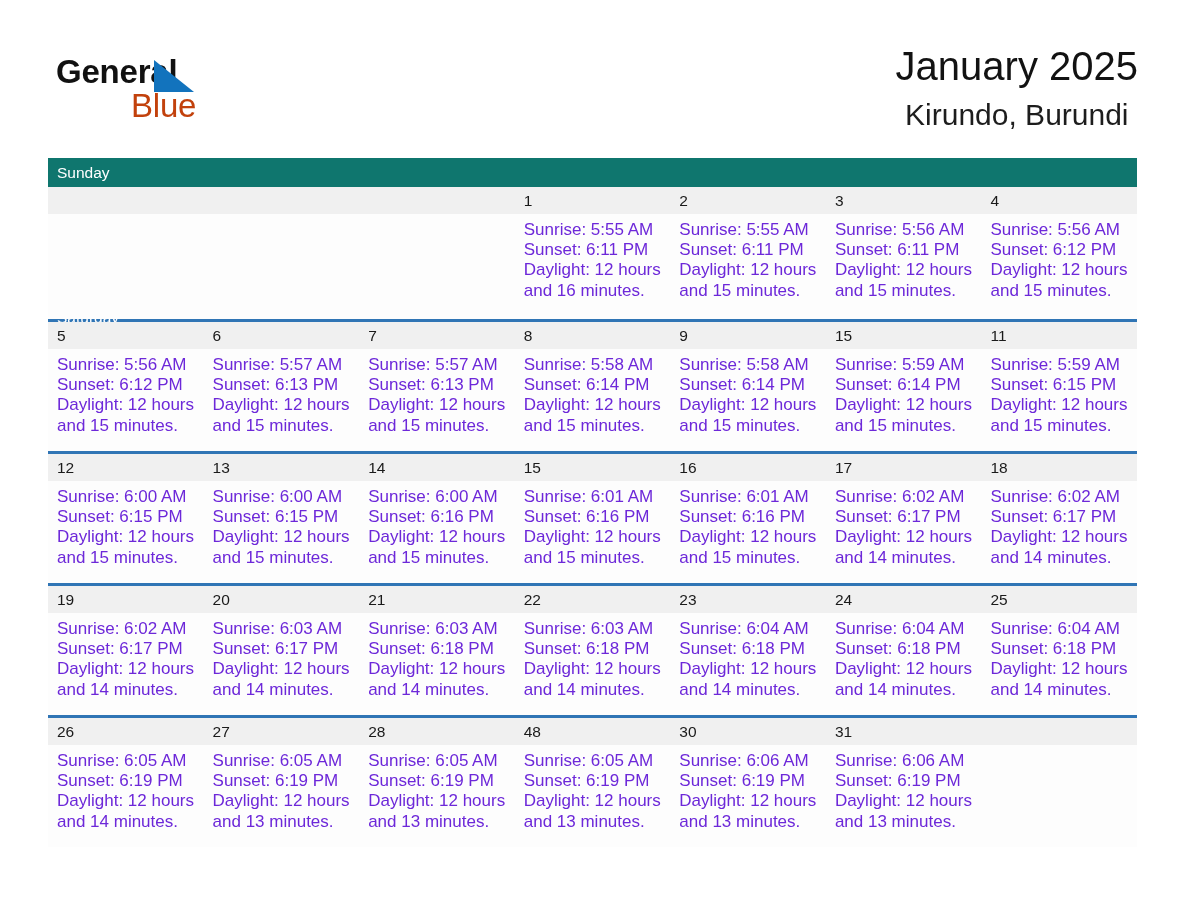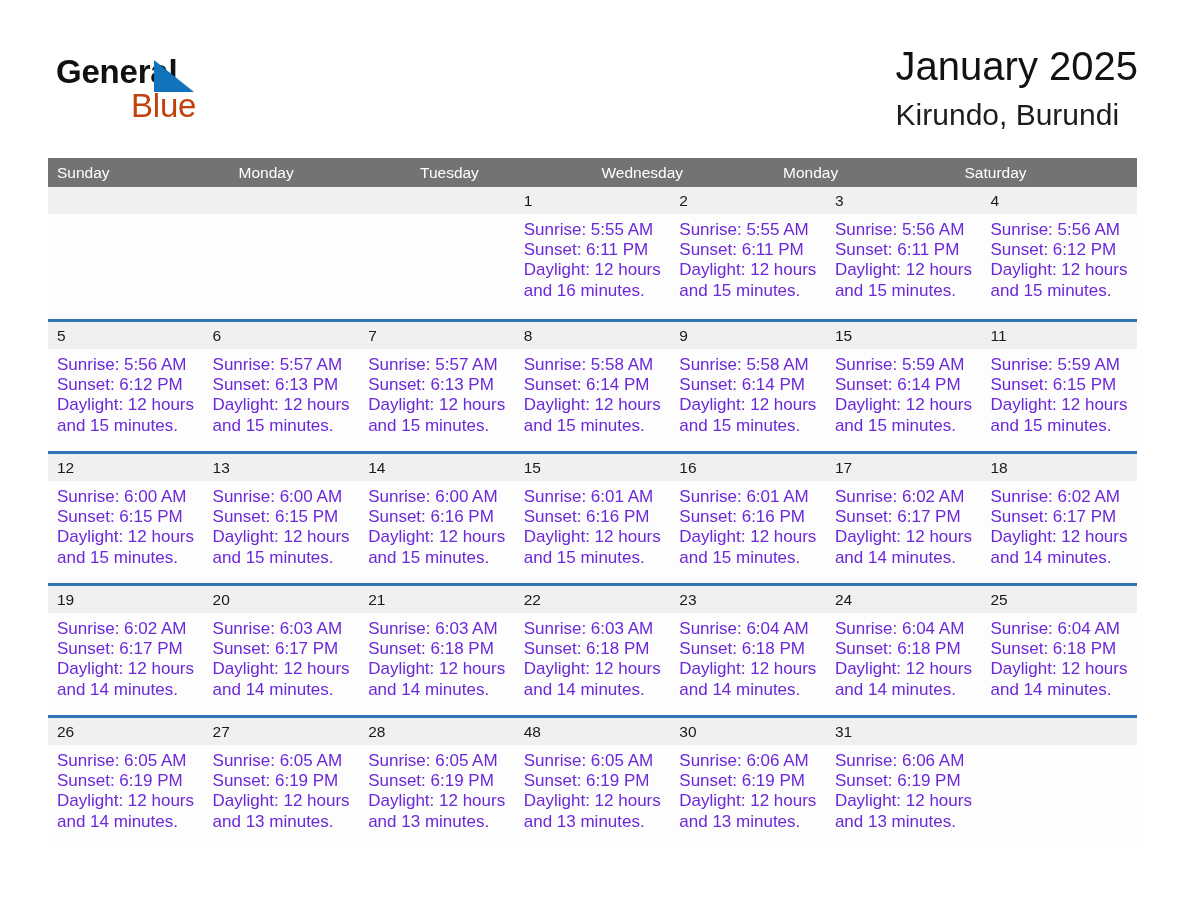--- a/index.html
+++ b/index.html
@@ -70,7 +70,7 @@
     position: absolute;
     right: 0;
     top: 0;
-    text-align: left;
+    text-align: center;
   }
   .cal-title {
     font-size: 40px;

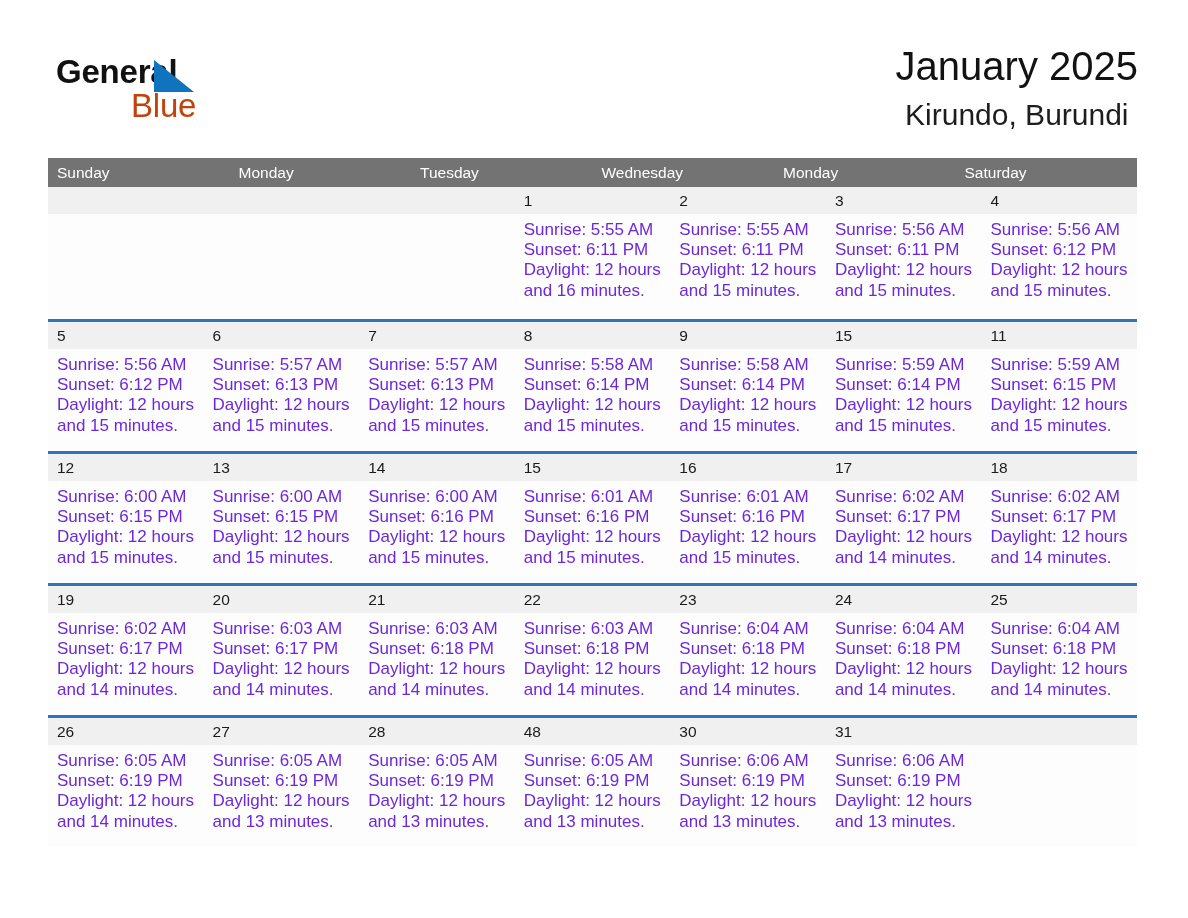--- a/index.html
+++ b/index.html
@@ -97,8 +97,9 @@
   }
   .weekday-row {
     display: flex;
-    background: #737373;
+    background: #0f766e;
     height: 29px;
+    flex-direction: column;
   }
   .weekday {
     flex: 1 1 0;

